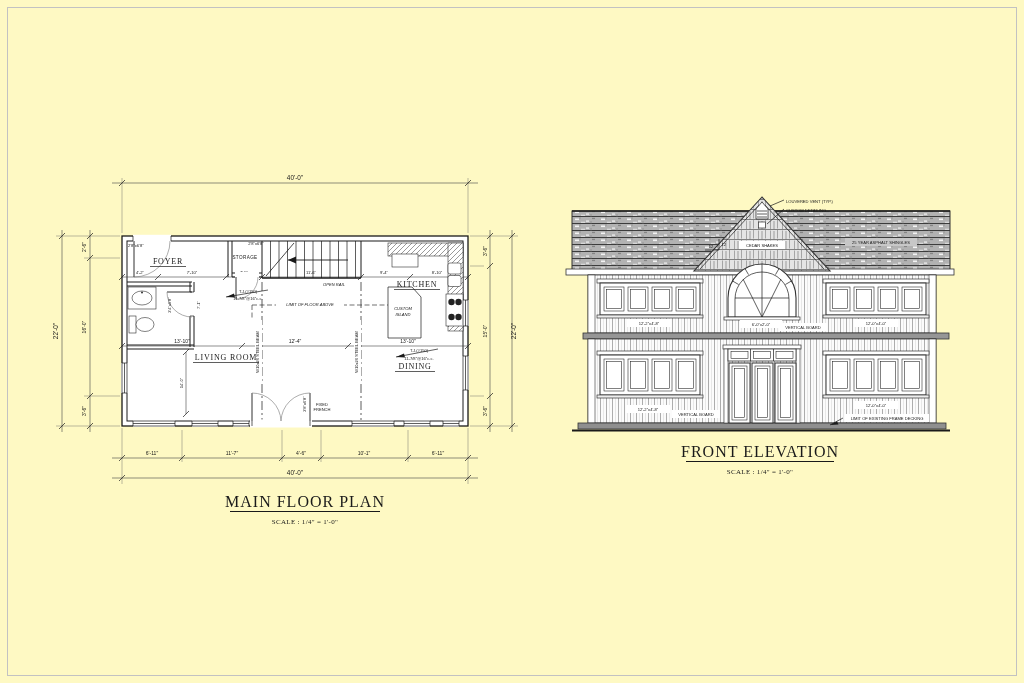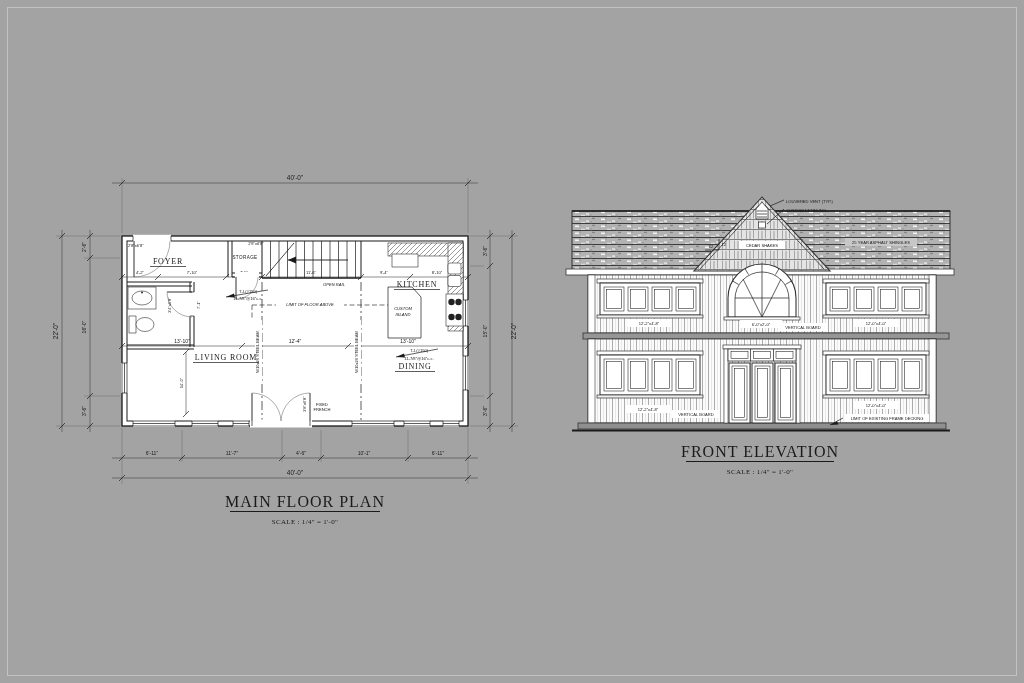--- a/index.html
+++ b/index.html
@@ -3,7 +3,7 @@
 <meta charset="utf-8">
 <style>
   html,body{margin:0;padding:0;background:#fff;}
-  .sheet{position:relative;width:1024px;height:683px;background:#a3a3a3;overflow:hidden;
+  .sheet{position:relative;width:1024px;height:683px;background:#fef9c3;overflow:hidden;
          font-family:"Liberation Sans", sans-serif;}
   .sheet-border{position:absolute;inset:7px;border:1px solid #c2c2c2;pointer-events:none;}
   svg{position:absolute;left:0;top:0;}

